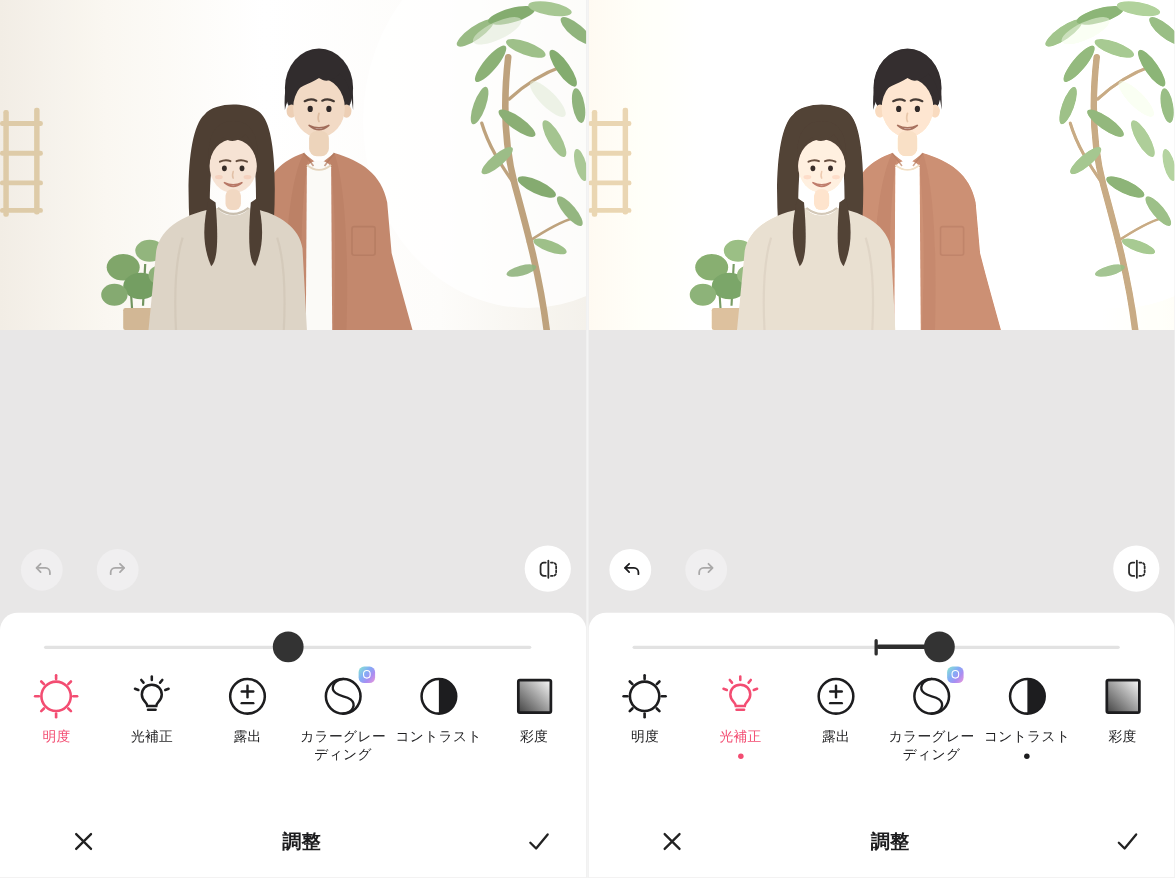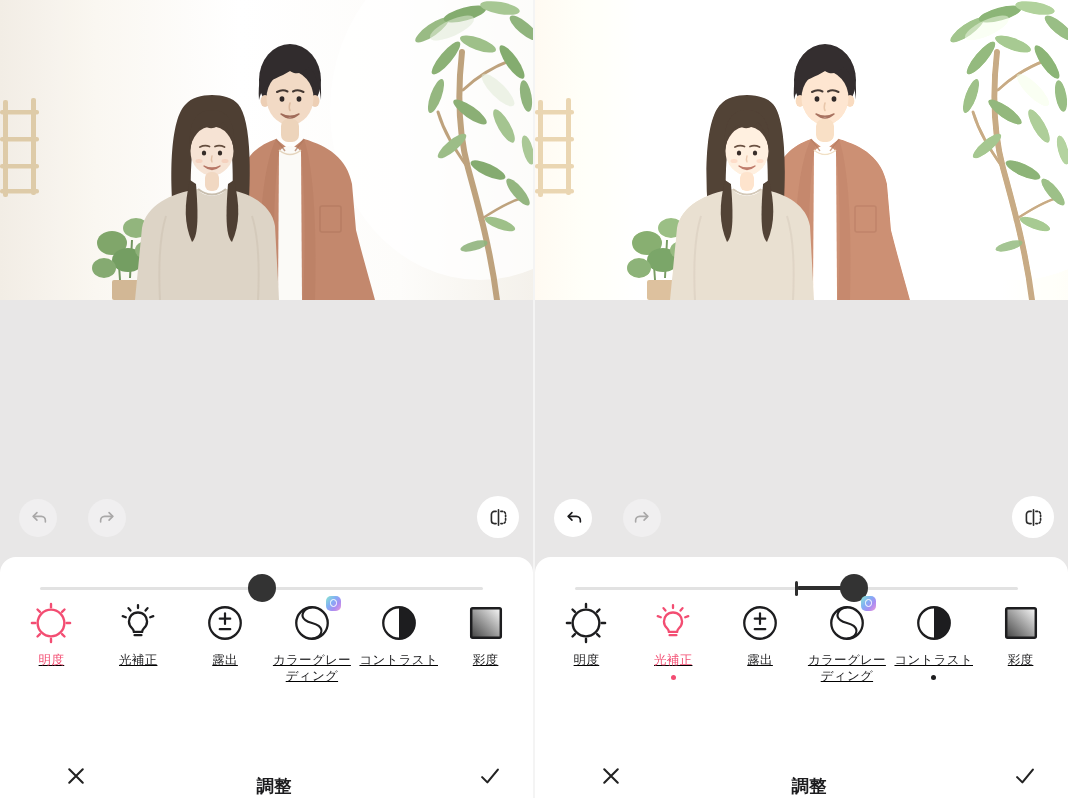--- a/index.html
+++ b/index.html
@@ -41,7 +41,7 @@
                     border-radius:50%; background:#333333; }
 
   
-  .tools { position:absolute; top:45px; left:8px; right:4px; display:flex;text-decoration:underline; }
+  .tools { position:absolute; top:55px; left:8px; right:4px; display:flex; }
   .tool { flex:1 1 0; display:flex; flex-direction:column; align-items:center;
           color:#1d1d1f; background:none; border:none; padding:0; cursor:pointer;
           font-family:inherit; }

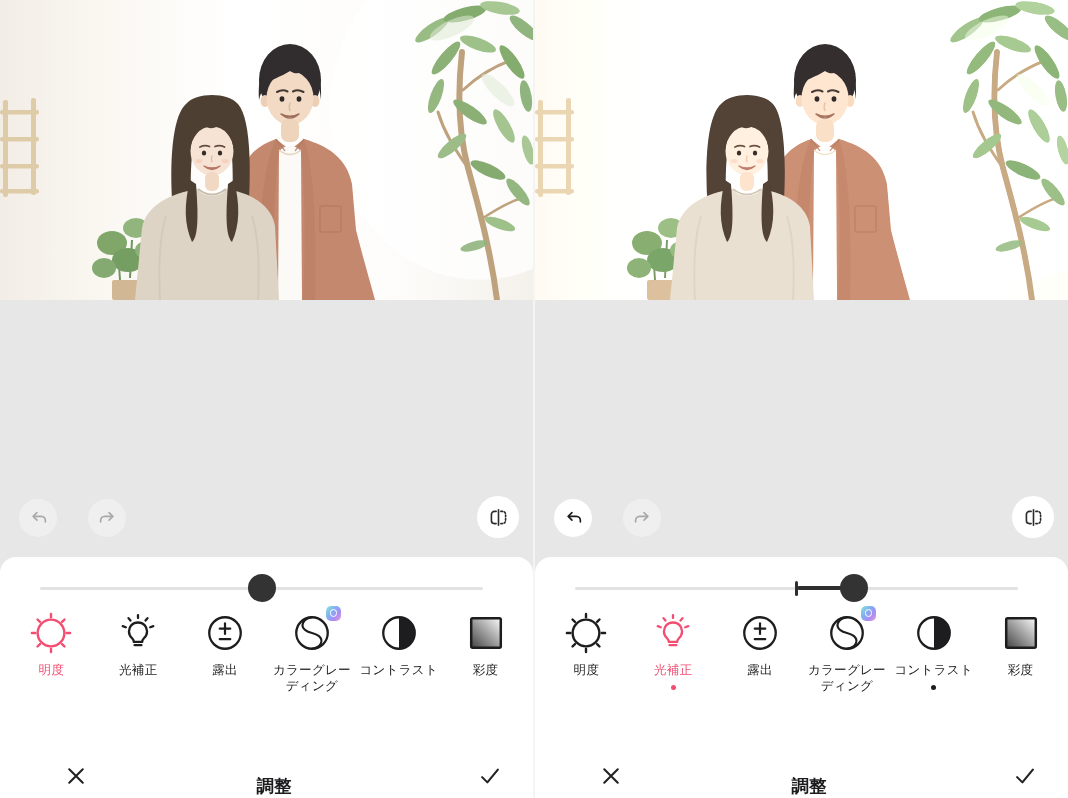--- a/index.html
+++ b/index.html
@@ -58,7 +58,7 @@
   .tool.modified .tool-dot { visibility:visible; }
 
   
-  .footer { position:absolute; left:15px; right:0; bottom:0; height:66px; display:flex; align-items:flex-end;padding-left:22px; }
+  .footer { position:absolute; left:15px; right:0; bottom:0; height:66px; display:flex; align-items:center;padding-left:22px; }
   .footer-btn { background:none; border:none; padding:0; width:44px; height:44px;
                 display:flex; align-items:center; justify-content:center; color:#222222; cursor:pointer; }
   .footer-btn svg { width:30px; height:30px; display:block; }

